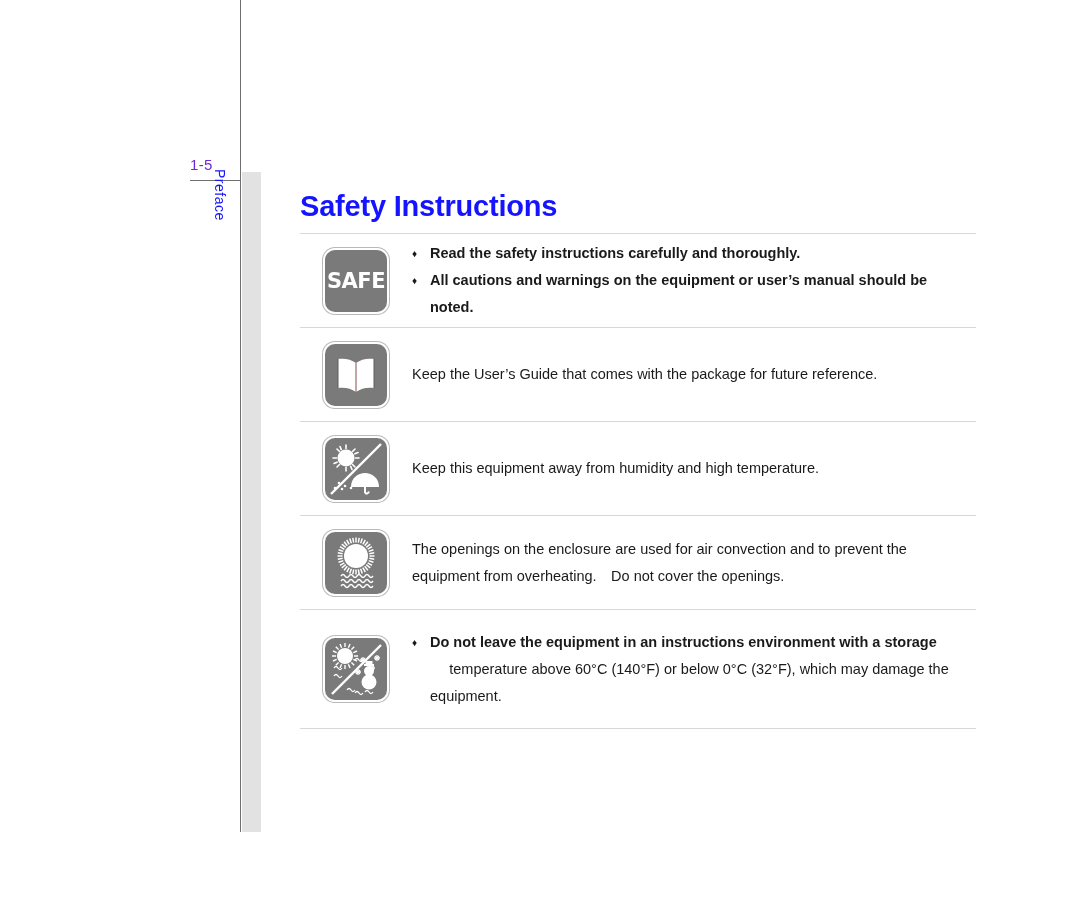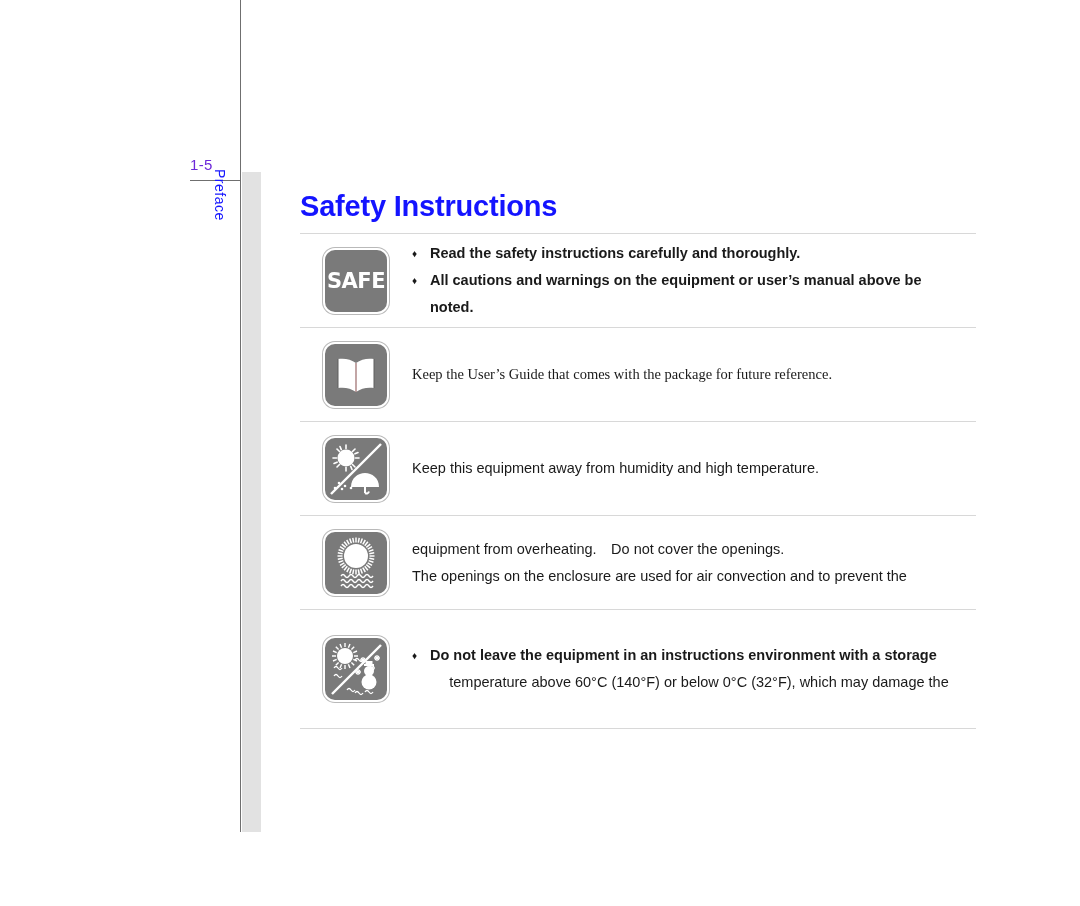--- a/index.html
+++ b/index.html
@@ -199,7 +199,7 @@
           </div>
           <div class="bullet-line">
             <span class="bullet-mark">♦</span>
-            <span class="bullet-text">All cautions and warnings on the equipment or user’s manual above be noted.</span>
+            <span class="bullet-text">All cautions and warnings on the equipment or user’s manual should be noted.</span>
           </div>
         </div>
       </div>

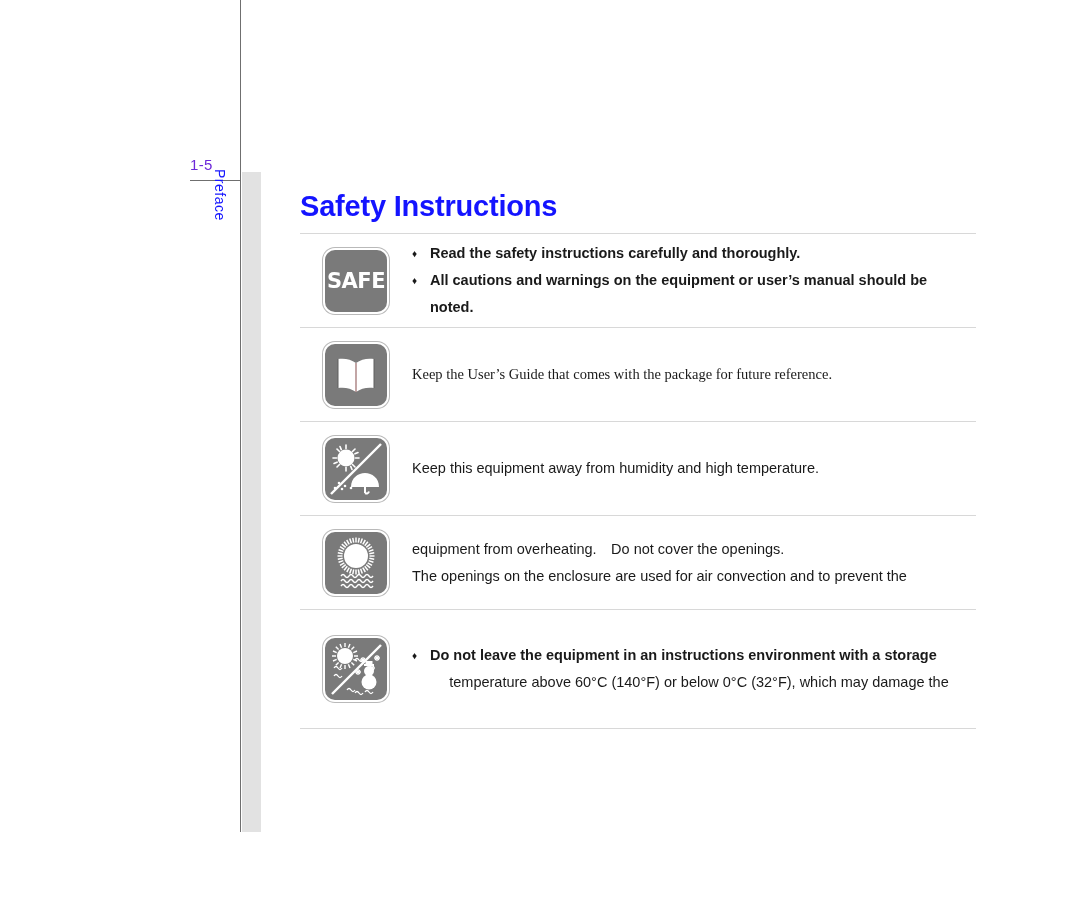--- a/index.html
+++ b/index.html
@@ -216,7 +216,7 @@
           </div>
         </div>
         <div class="row-text-cell">
-          <div class="plain-line" style="padding-left: 0px; font-family: Liberation Serif, serif;">Keep the User’s Guide that comes with the package for future reference.</div>
+          <div class="plain-line" style="padding-left: 0px;">Keep the User’s Guide that comes with the package for future reference.</div>
         </div>
       </div>
       <div class="safety-row" style="min-height: 94px; justify-content: center;">

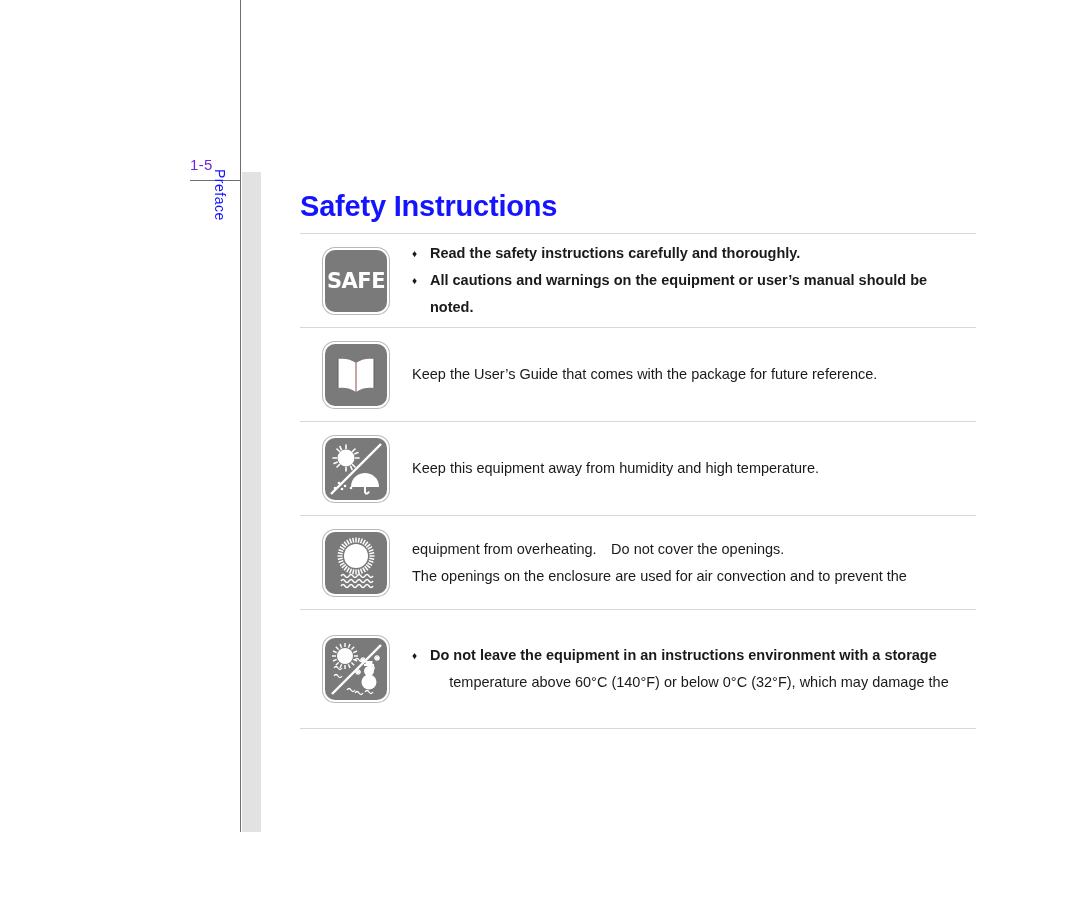--- a/index.html
+++ b/index.html
@@ -317,8 +317,8 @@
           </div>
         </div>
         <div class="row-text-cell">
+          <div class="plain-line" style="padding-left: 0px;">The openings on the enclosure are used for air convection and to prevent the</div>
           <div class="plain-line" style="padding-left: 0px;">equipment from overheating. Do not cover the openings.</div>
-          <div class="plain-line" style="padding-left: 0px;">The openings on the enclosure are used for air convection and to prevent the</div>
         </div>
       </div>
       <div class="safety-row" style="min-height: 119px;">

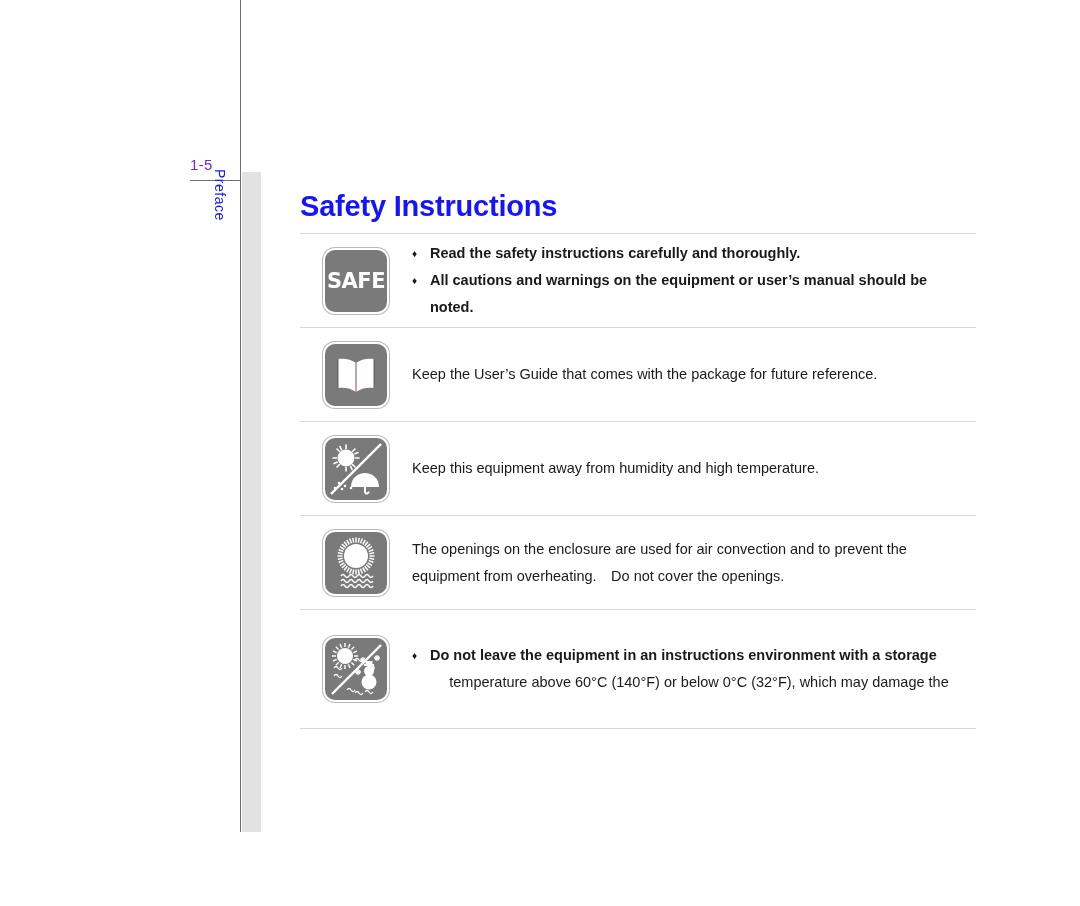--- a/index.html
+++ b/index.html
@@ -386,6 +386,7 @@
             <span class="bullet-text">Do not leave the equipment in an instructions environment with a storage</span>
           </div>
           <div class="plain-line" style="padding-left: 18px; text-align: center;">temperature above 60°C (140°F) or below 0°C (32°F), which may damage the</div>
+          <div class="plain-line" style="padding-left: 18px;">equipment.</div>
         </div>
       </div>
     </div>

